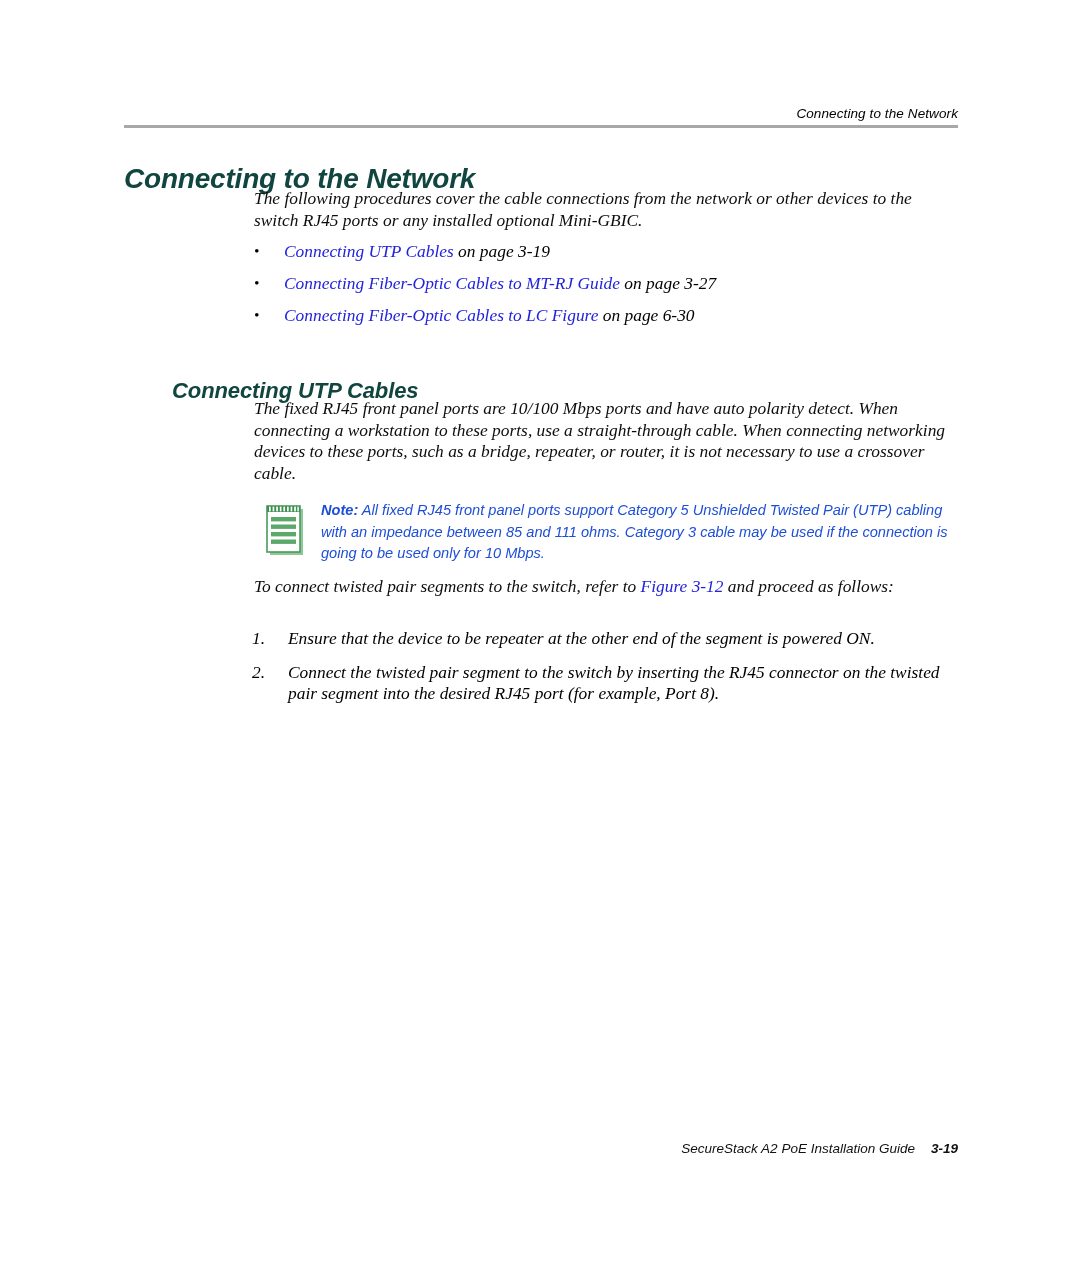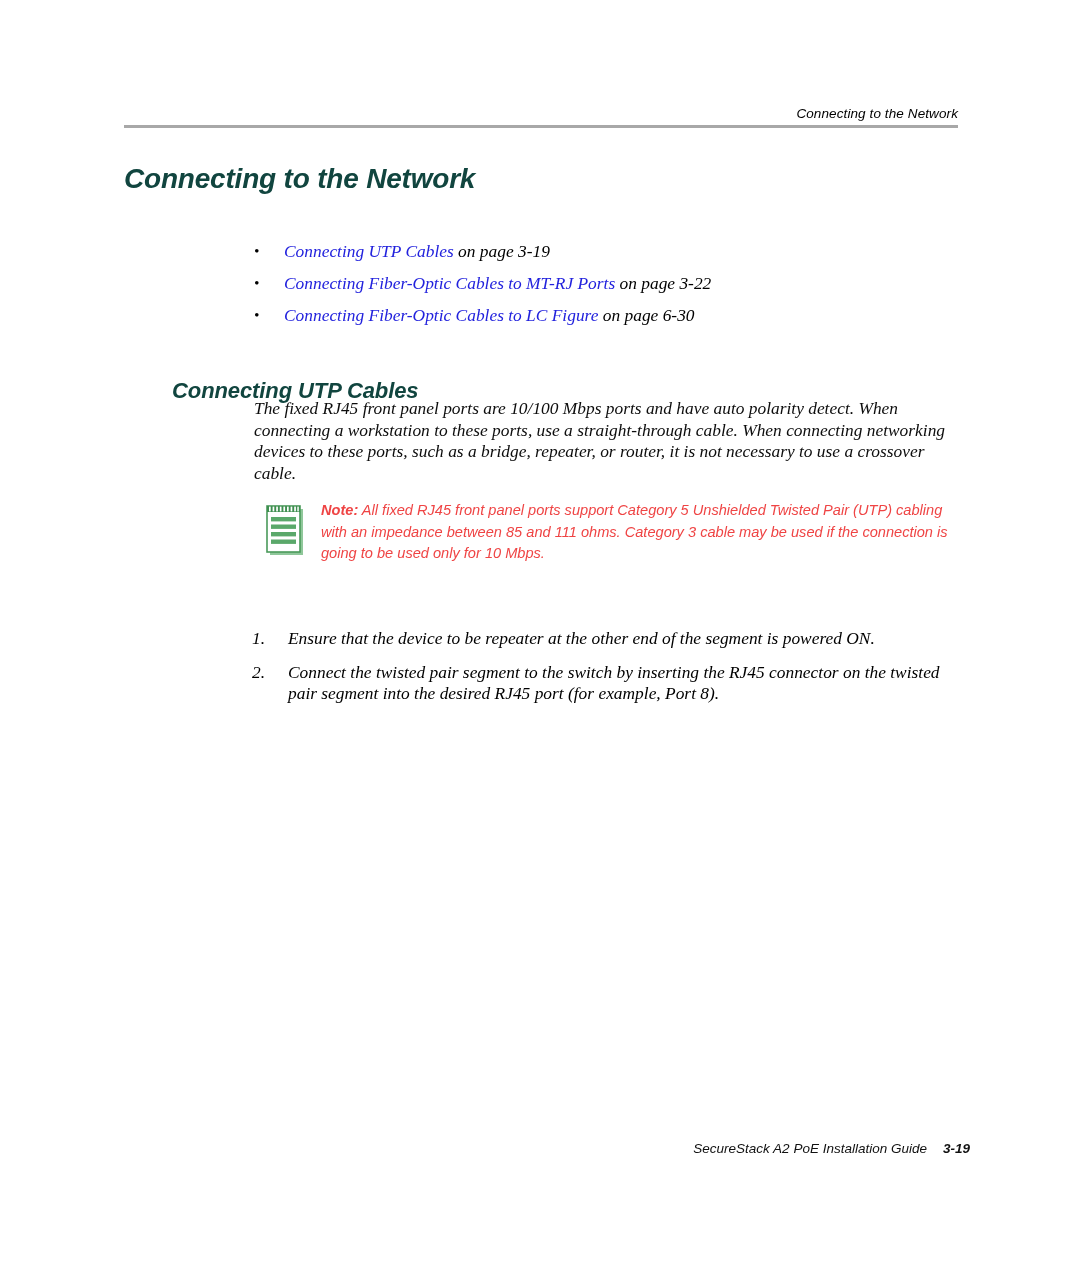--- a/index.html
+++ b/index.html
@@ -186,6 +186,9 @@
 
   <h1 class="h1">Connecting to the Network</h1>
 
+  <div class="body-col" id="intro-para">
+    <p class="body">The following procedures cover the cable connections from the network or other devices to the switch RJ45 ports or any installed optional Mini-GBIC.</p>
+  </div>
 
   <div id="bullet-list">
 

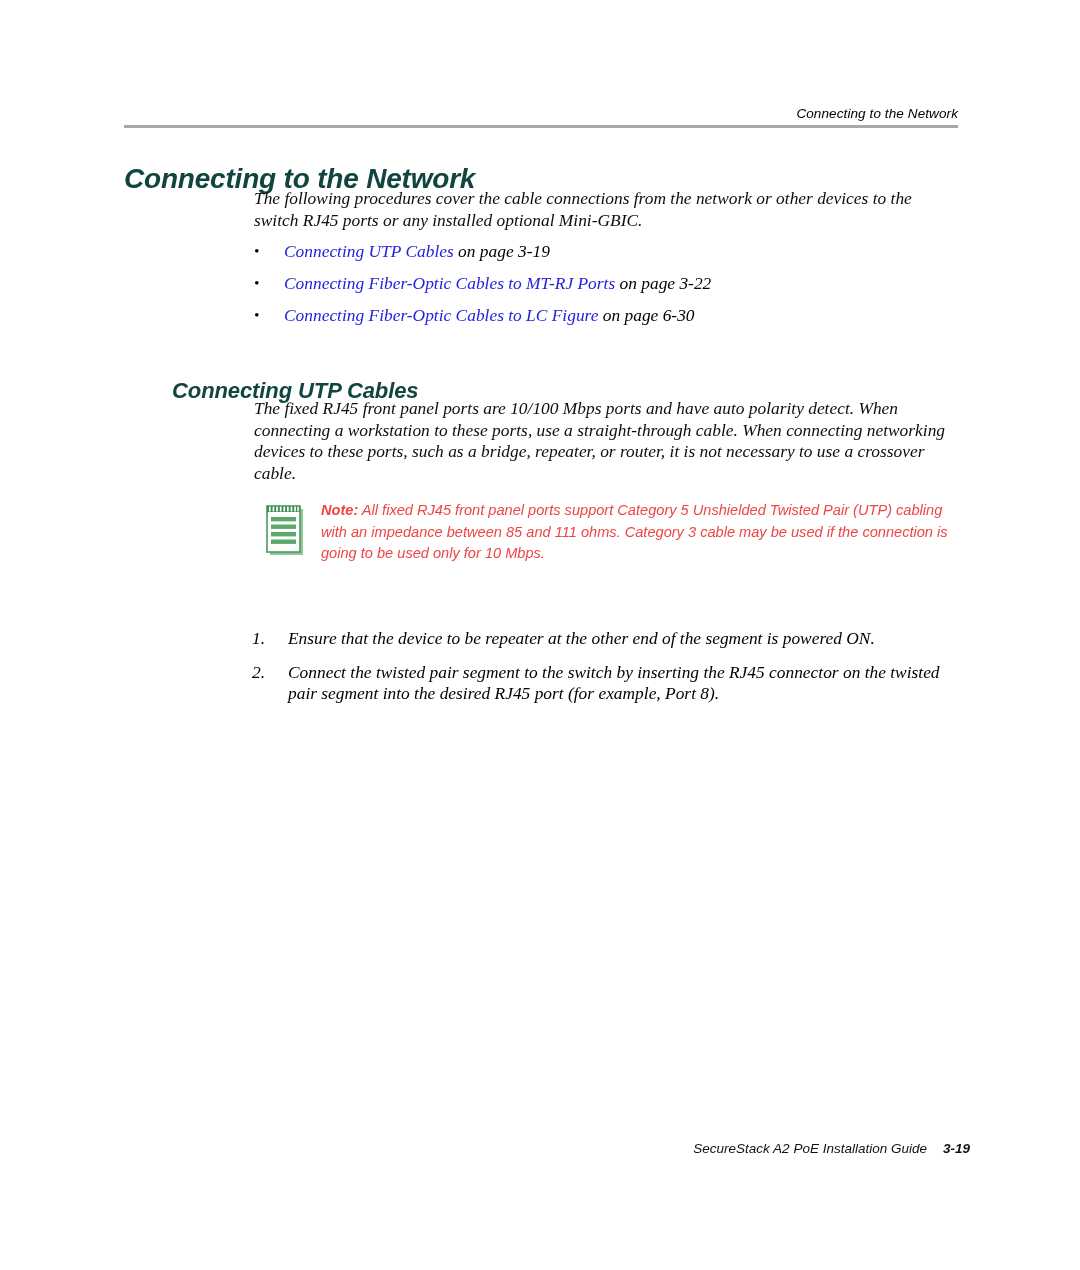--- a/index.html
+++ b/index.html
@@ -199,7 +199,7 @@
 
     <div class="bullet-row">
       <span class="bullet-mark">•</span>
-      <span class="bullet-text"><span class="xref">Connecting Fiber-Optic Cables to MT-RJ Ports</span><span> on page 3-22</span></span>
+      <span class="bullet-text"><span class="xref">Connecting Fiber-Optic Cables to MT-RJ Guide</span><span> on page 3-22</span></span>
     </div>
 
     <div class="bullet-row">

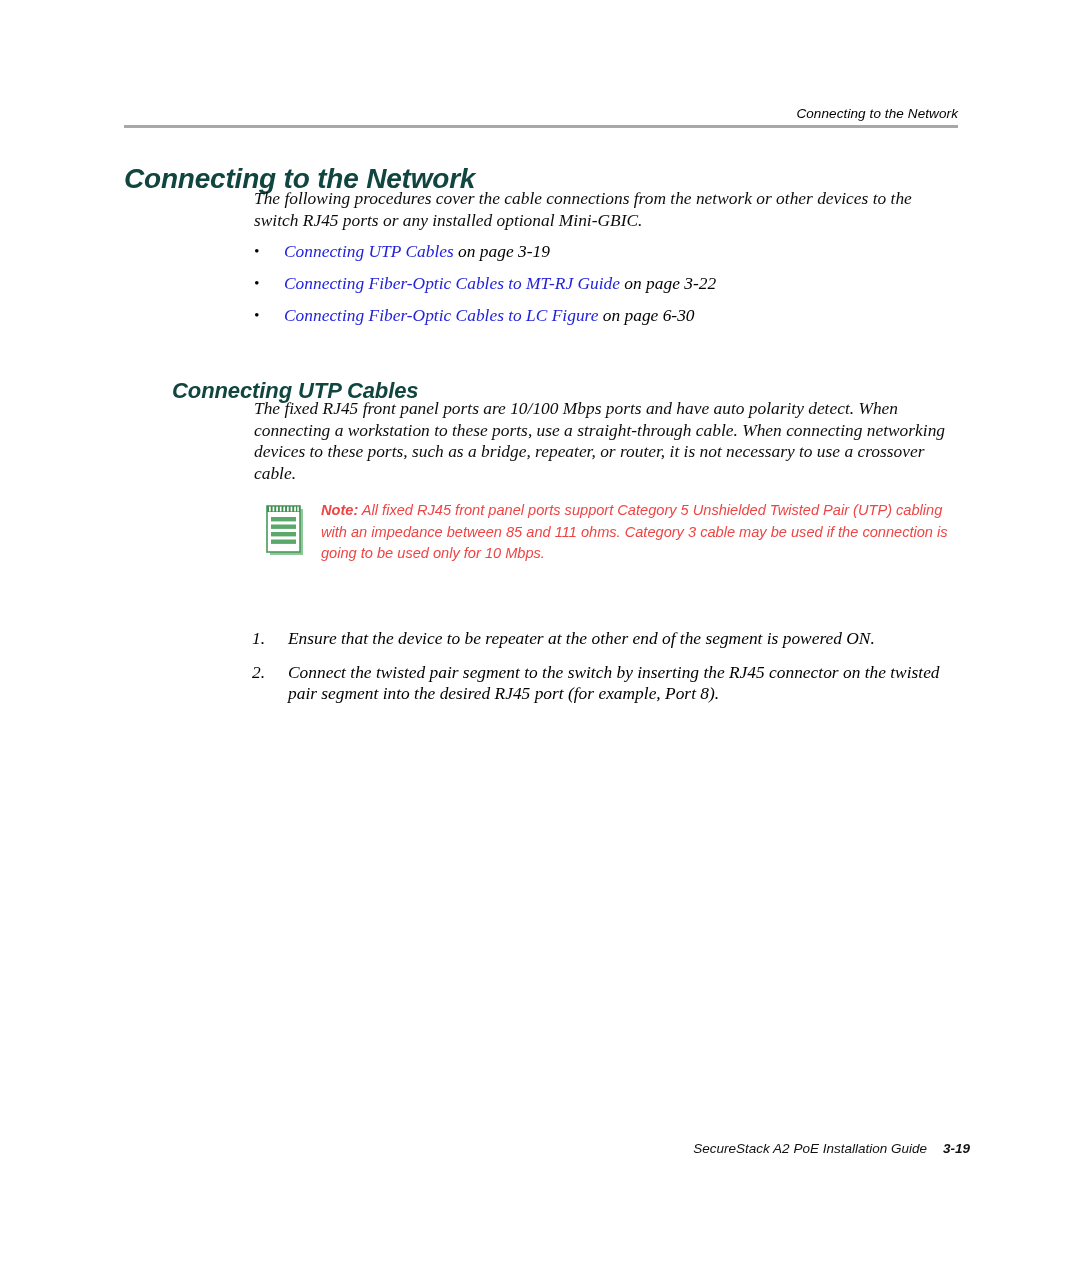--- a/index.html
+++ b/index.html
@@ -199,7 +199,7 @@
 
     <div class="bullet-row">
       <span class="bullet-mark">•</span>
-      <span class="bullet-text"><span class="xref">Connecting Fiber-Optic Cables to MT-RJ Guide</span><span> on page 3-22</span></span>
+      <span class="bullet-text"><span class="xref">Connecting Fiber-Optic Cables to MT-RJ Guide</span><span> on page 3-27</span></span>
     </div>
 
     <div class="bullet-row">

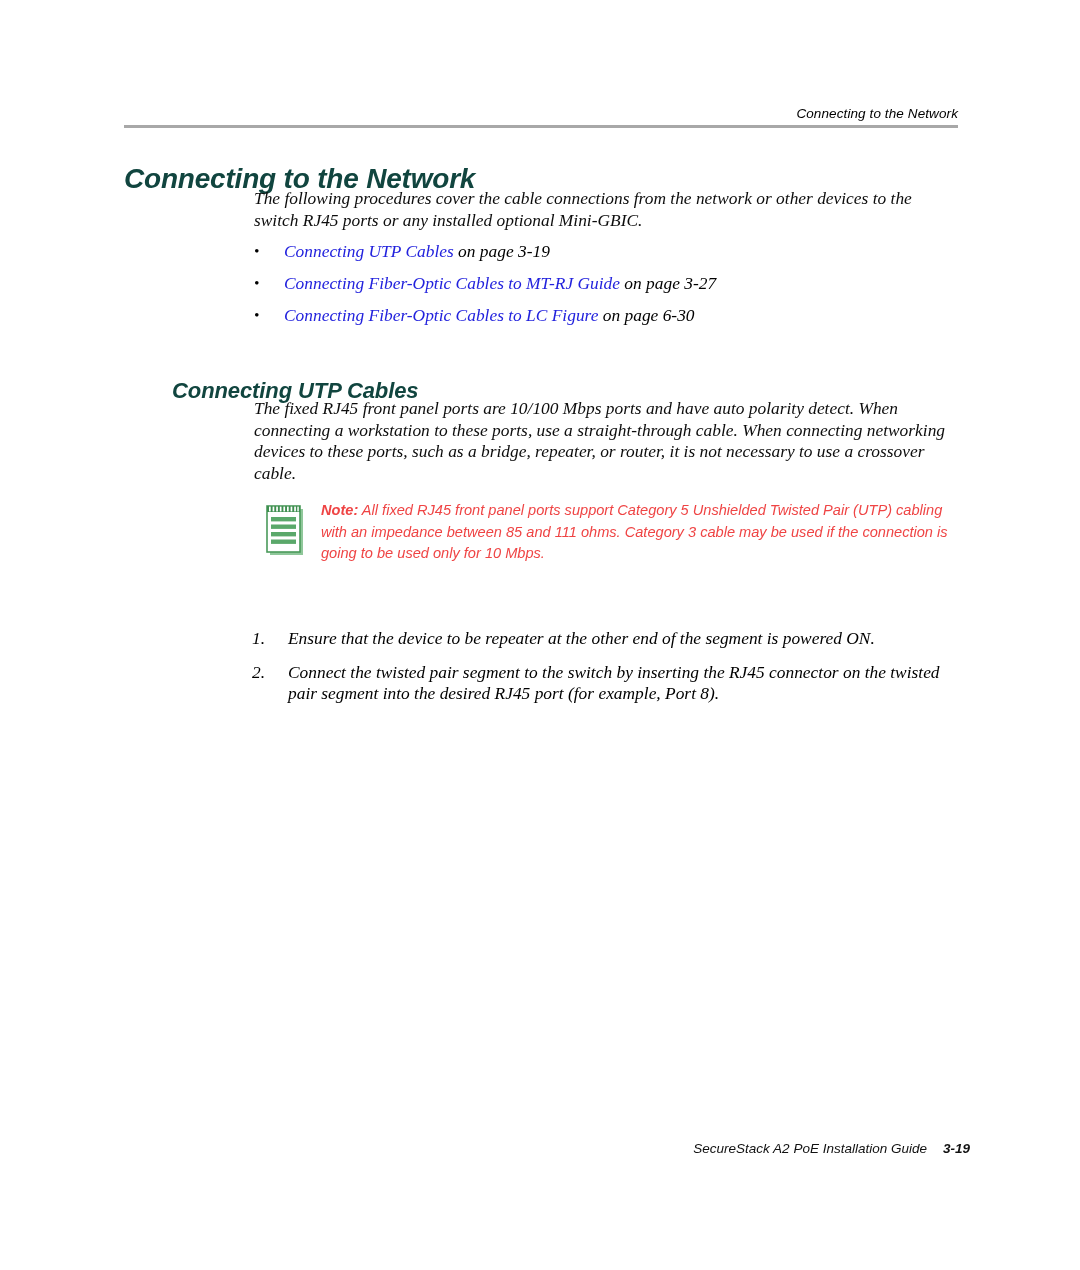--- a/index.html
+++ b/index.html
@@ -133,7 +133,7 @@
     font-family: "Liberation Sans", sans-serif;
     font-size: 14.6px;
     line-height: 21.5px;
-    color: #ef4444;
+    color: #1d4ed8;
   }
   #note-text .note-label { font-weight: bold; }
 

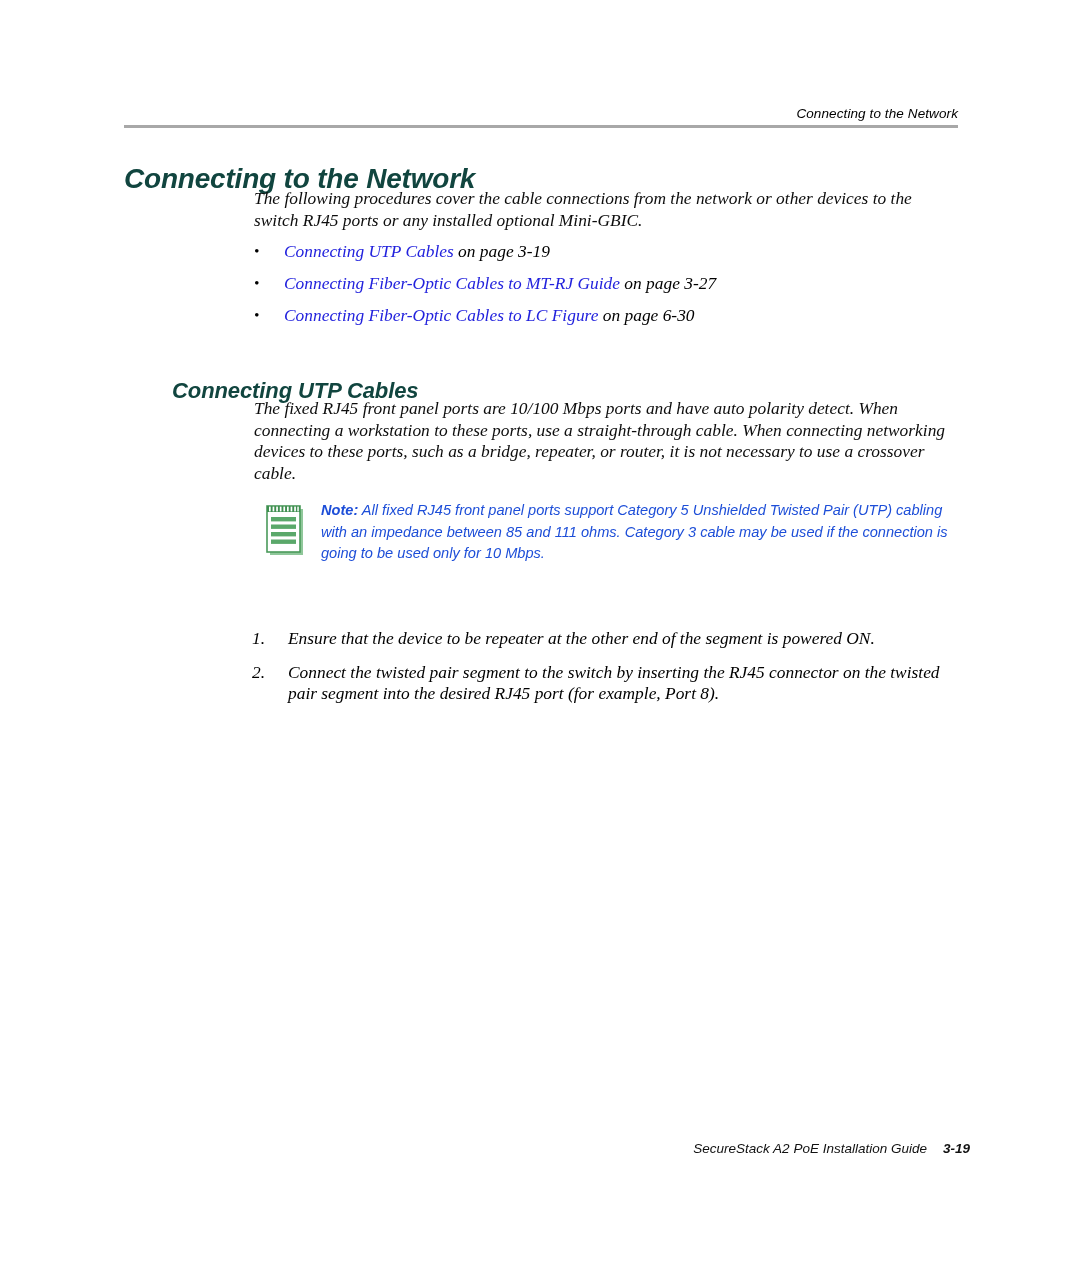--- a/index.html
+++ b/index.html
@@ -247,6 +247,9 @@
     <div id="note-text"><span class="note-label">Note:</span><span> All fixed RJ45 front panel ports support Category 5 Unshielded Twisted Pair (UTP) cabling with an impedance between 85 and 111 ohms. Category 3 cable may be used if the connection is going to be used only for 10 Mbps.</span></div>
   </div>
 
+  <div class="body-col" id="figure-para">
+    <p class="body"><span>To connect twisted pair segments to the switch, refer to </span><span class="xref">Figure 3-12</span><span> and proceed as follows:</span></p>
+  </div>
 
   <div id="steps">
 

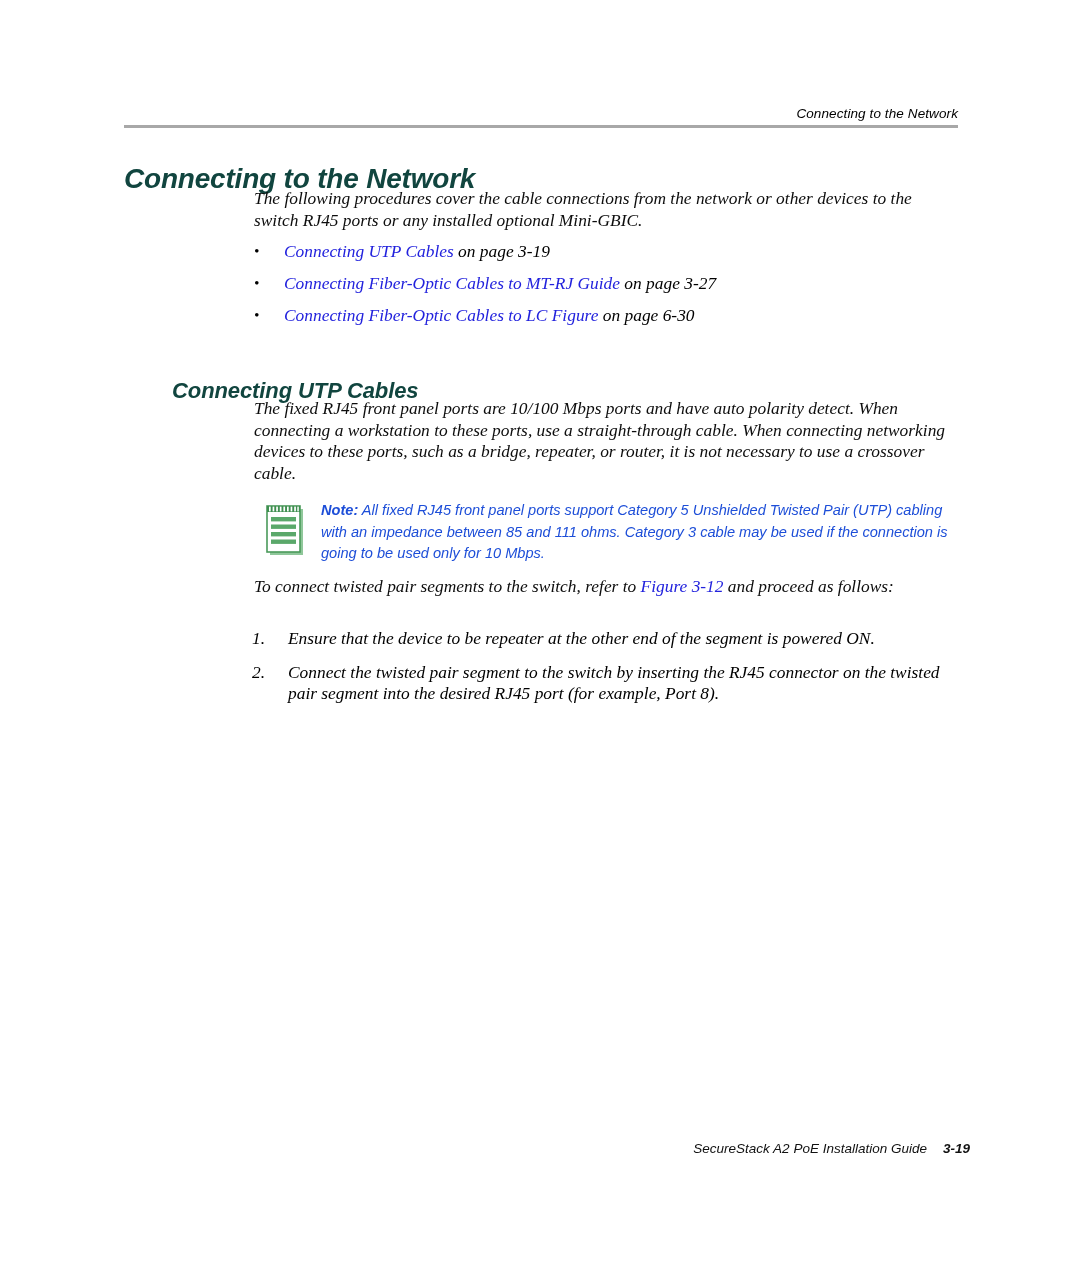--- a/index.html
+++ b/index.html
@@ -160,7 +160,7 @@
   
   #footer {
     position: absolute;
-    left: 136px;
+    left: 124px;
     width: 834px;
     top: 1140px;
     text-align: right;

